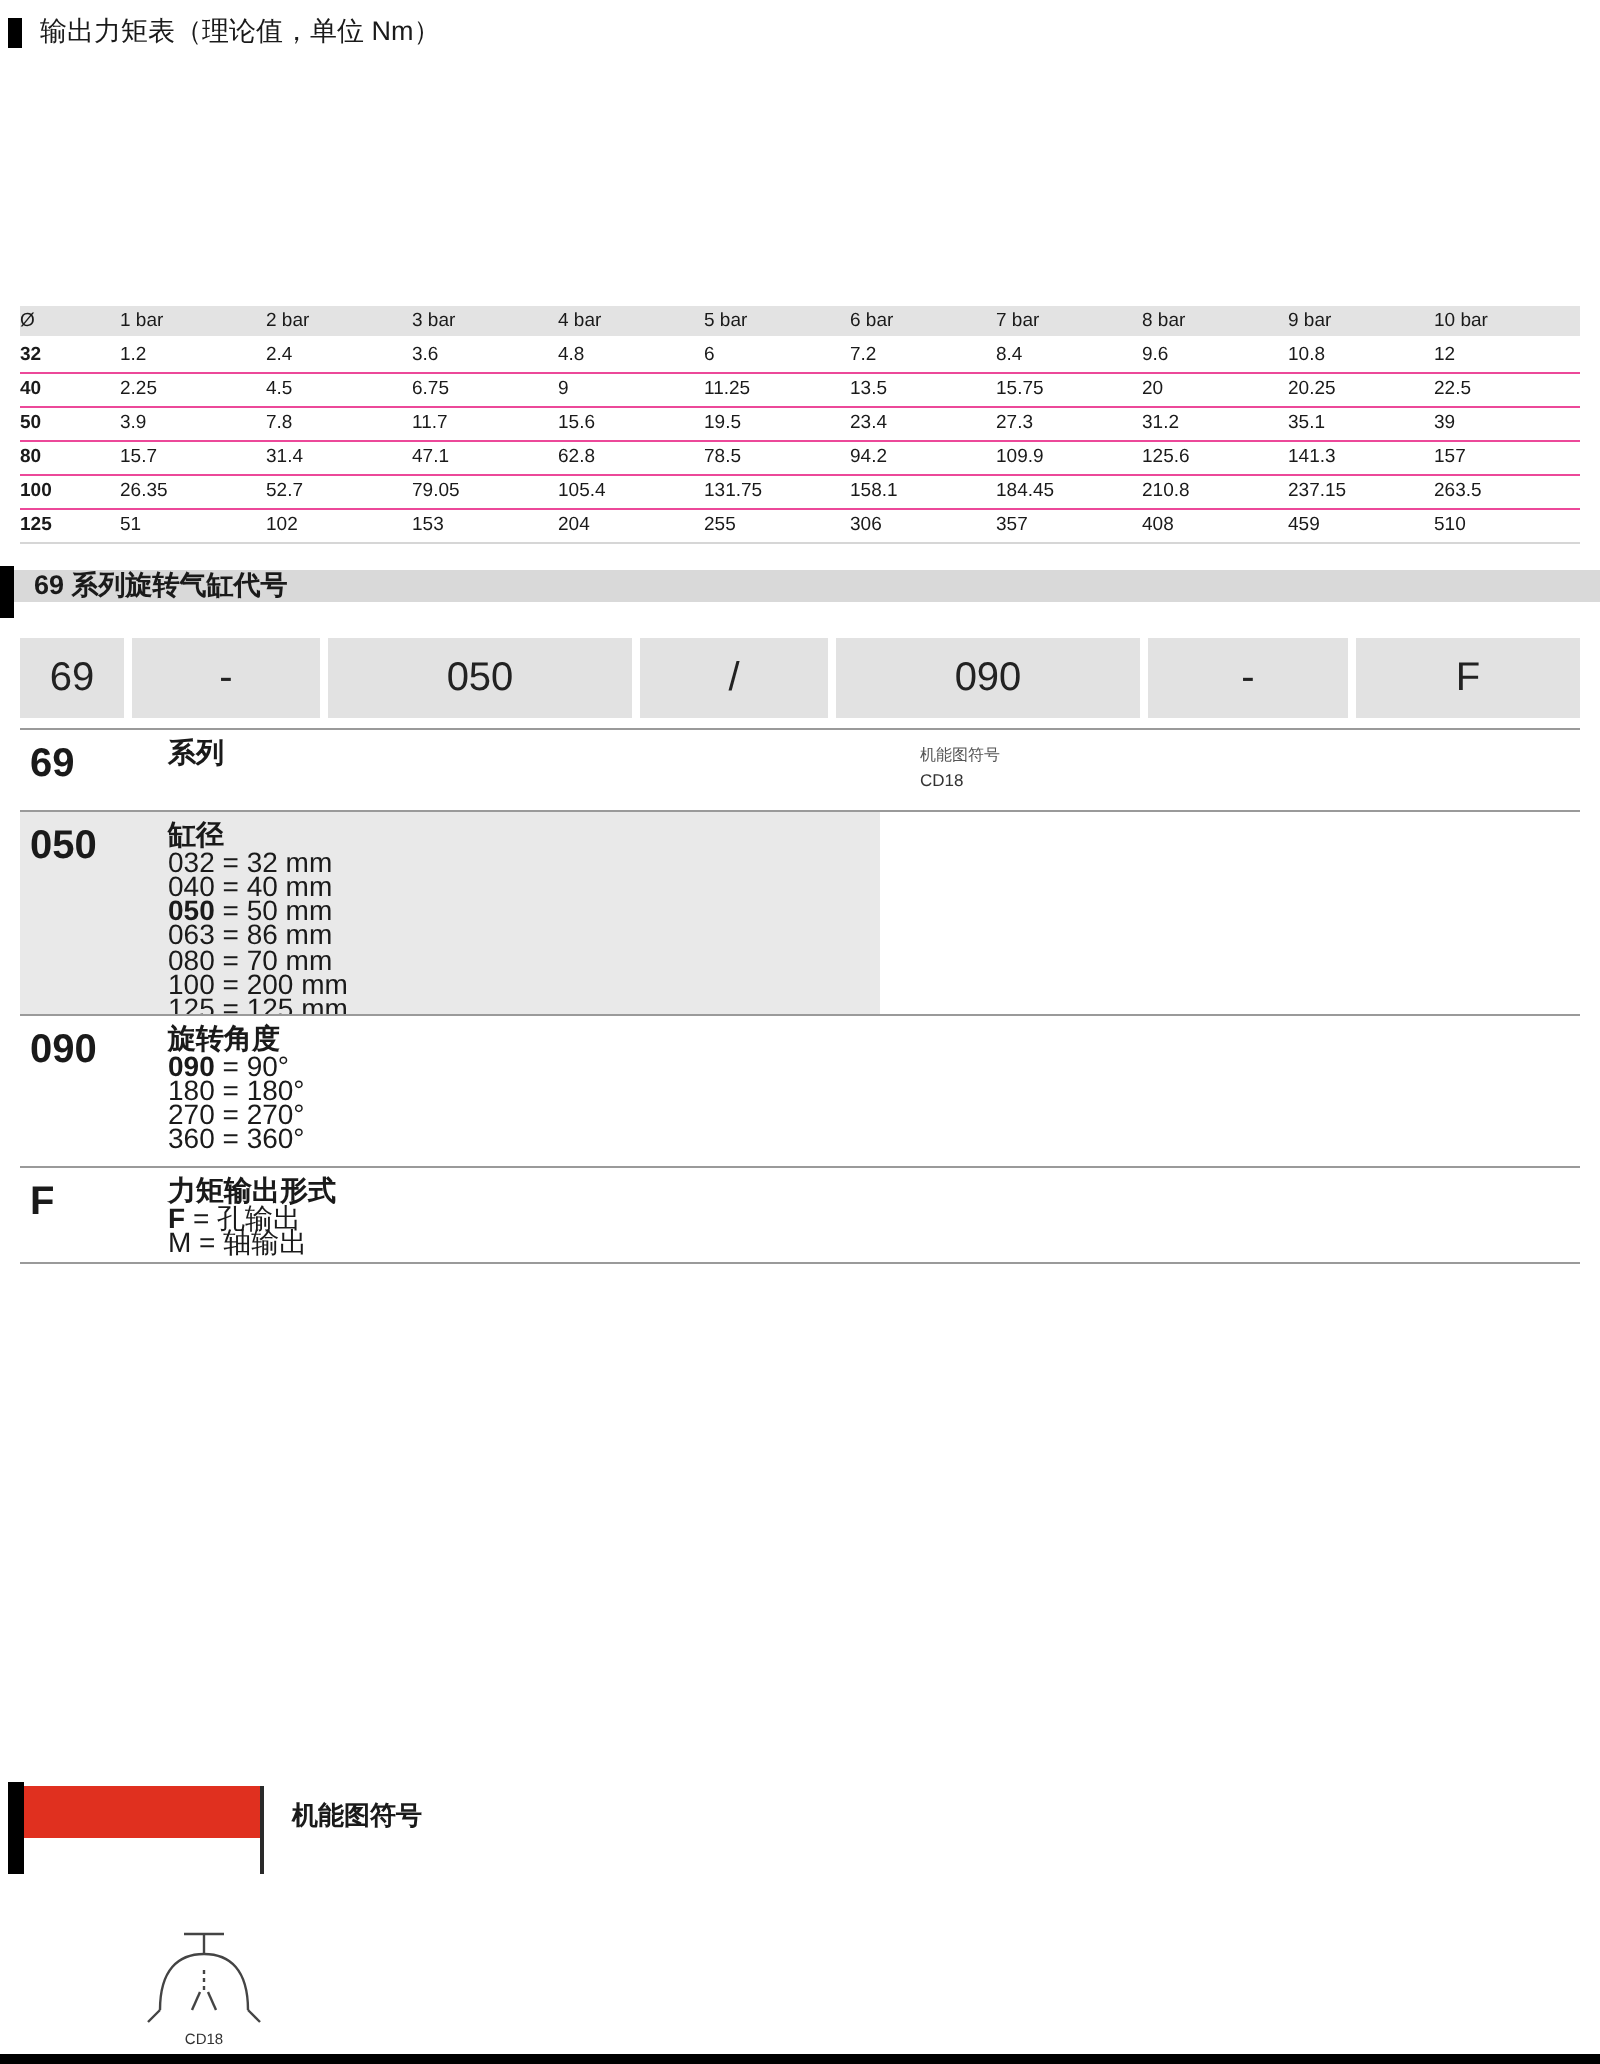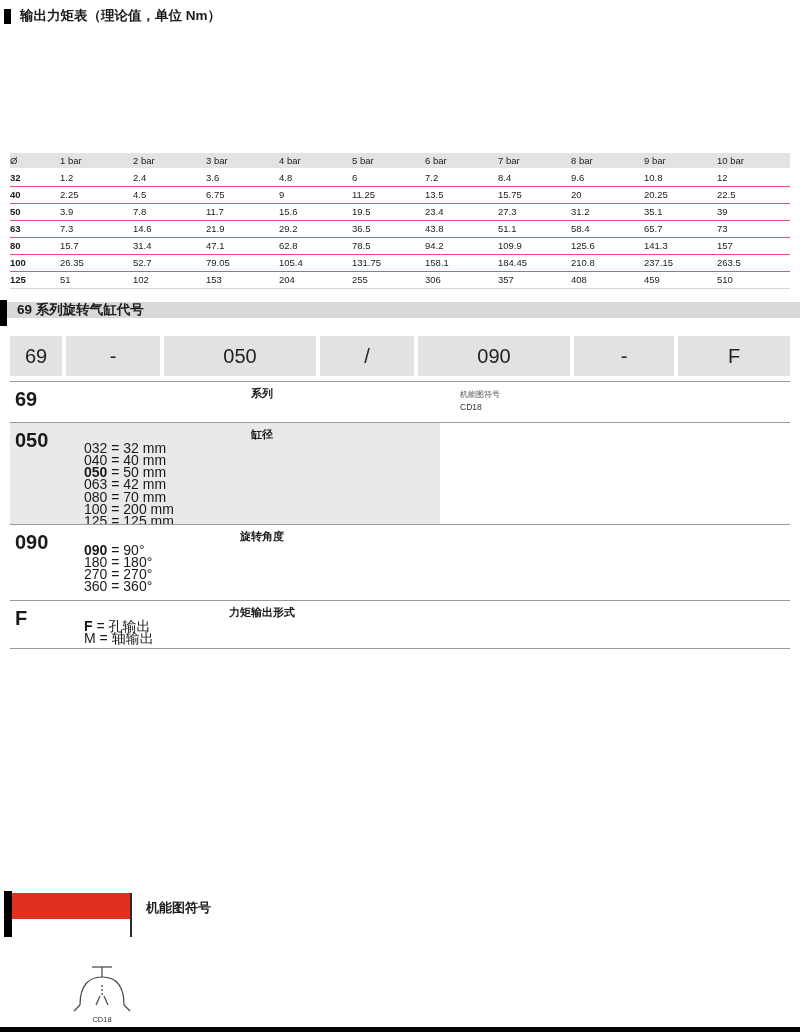--- a/index.html
+++ b/index.html
@@ -9,7 +9,7 @@
   
   .sec1{display:flex;align-items:center;padding-top:7px;margin-left:4px;}
   .tick{width:7px;height:15px;background:#000;margin-right:9px;}
-  .sec1-text{font-size:13.5px;font-weight:bold;}
+  .sec1-text{font-size:13.5px;font-weight:normal;}
 
   
   .torque-table{margin:128px 10px 0 10px;}

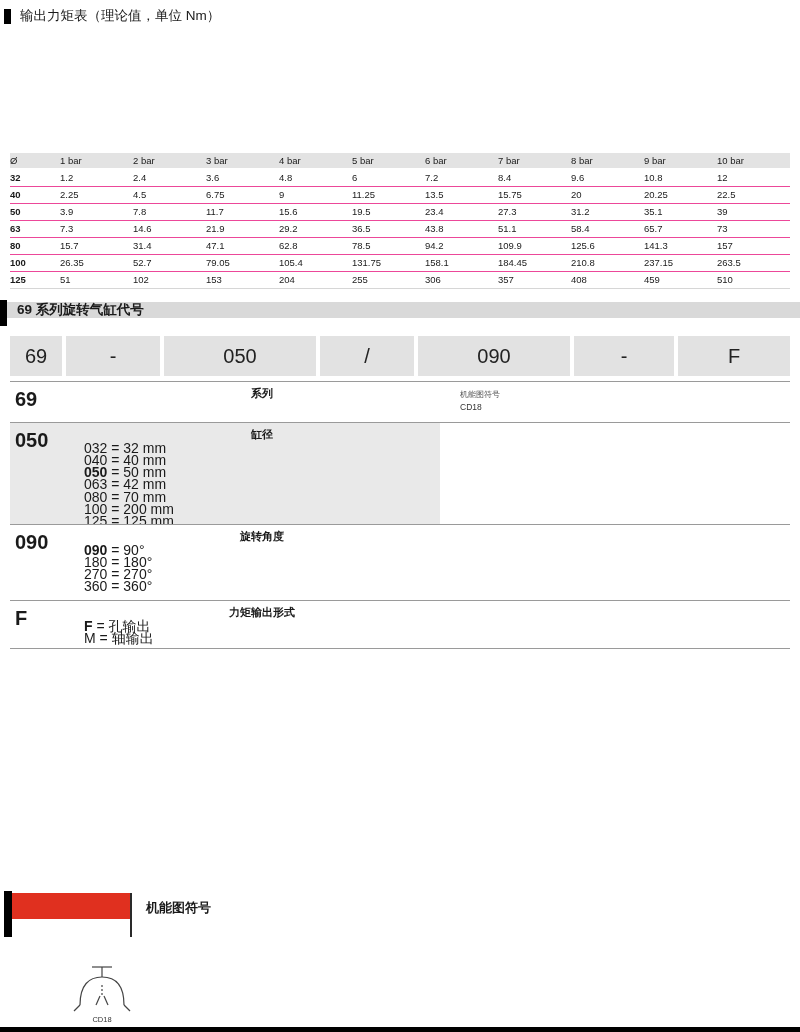--- a/index.html
+++ b/index.html
@@ -127,19 +127,6 @@
       <span class="t-cell">39</span>
     </div>
 
-    <div class="t-row">
-      <span class="t-cell t-label">63</span>
-      <span class="t-cell">7.3</span>
-      <span class="t-cell">14.6</span>
-      <span class="t-cell">21.9</span>
-      <span class="t-cell">29.2</span>
-      <span class="t-cell">36.5</span>
-      <span class="t-cell">43.8</span>
-      <span class="t-cell">51.1</span>
-      <span class="t-cell">58.4</span>
-      <span class="t-cell">65.7</span>
-      <span class="t-cell">73</span>
-    </div>
 
     <div class="t-row">
       <span class="t-cell t-label">80</span>

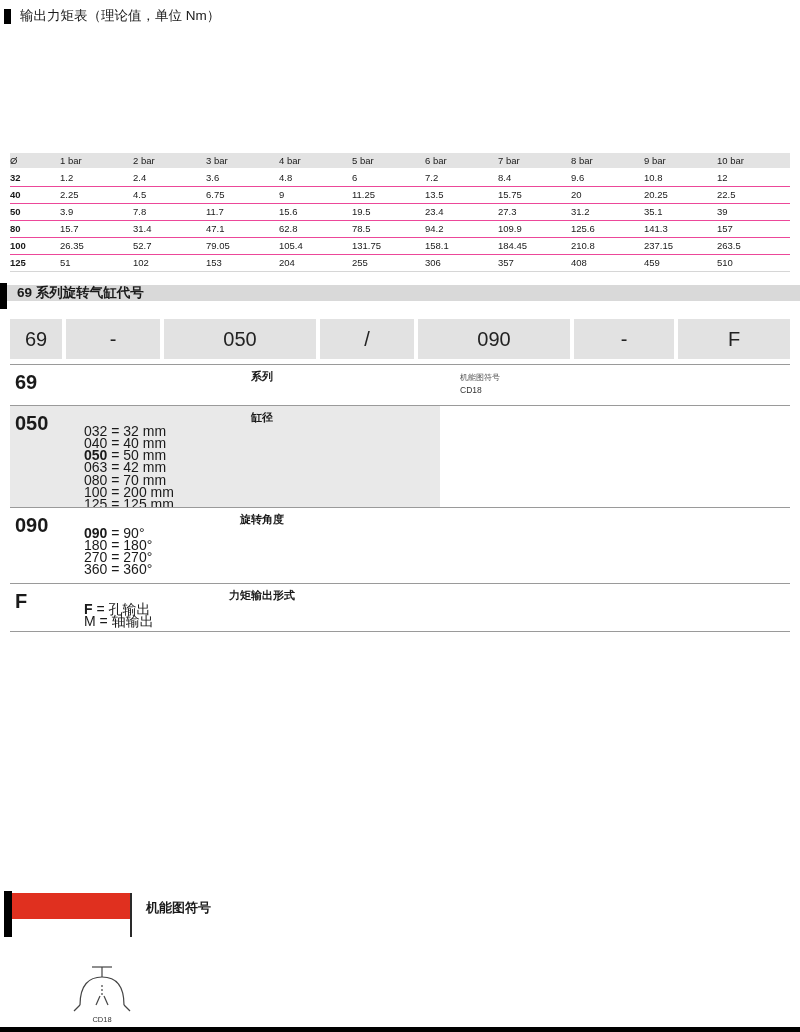--- a/index.html
+++ b/index.html
@@ -39,7 +39,7 @@
   .c-desc{width:368px;padding:5px 0 4px 12px;box-sizing:border-box;}
   .c-note{flex:1;padding:7px 0 0 20px;}
   .shaded .c-code,.shaded .c-desc{background:#e9e9e9;}
-  .c-label{font-size:11px;font-weight:bold;margin-bottom:1px;line-height:12.5px;text-align:center;}
+  .c-label{font-size:14px;font-weight:bold;margin-bottom:1px;line-height:12.5px;}
   .c-item{font-size:14px;line-height:12.3px;}
   .strong{font-weight:bold;}
   .c-note-title{font-size:8px;color:#555;}

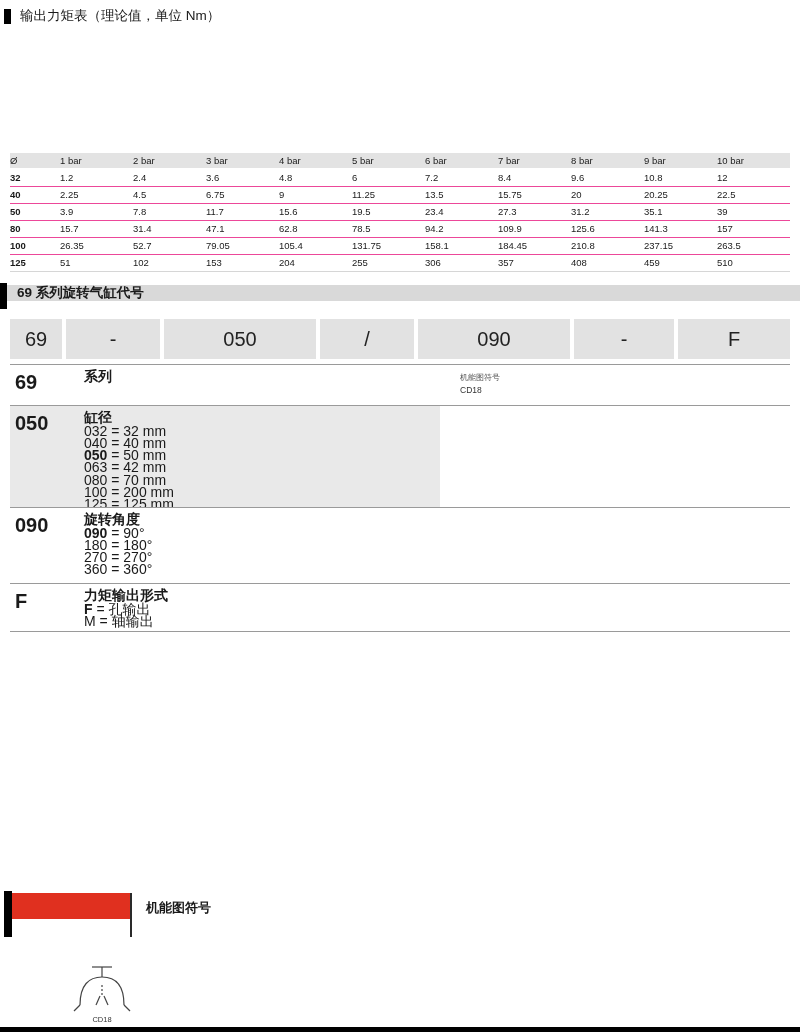--- a/index.html
+++ b/index.html
@@ -206,7 +206,7 @@
         <div class="c-item"><span class="code-key">032</span><span> = 32 mm</span></div>
         <div class="c-item"><span class="code-key">040</span><span> = 40 mm</span></div>
         <div class="c-item"><span class="code-key strong">050</span><span> = 50 mm</span></div>
-        <div class="c-item"><span class="code-key">063</span><span> = 42 mm</span></div>
+        <div class="c-item"><span class="code-key">063</span><span> = 86 mm</span></div>
         <div class="c-item"><span class="code-key">080</span><span> = 70 mm</span></div>
         <div class="c-item"><span class="code-key">100</span><span> = 200 mm</span></div>
         <div class="c-item"><span class="code-key">125</span><span> = 125 mm</span></div>

